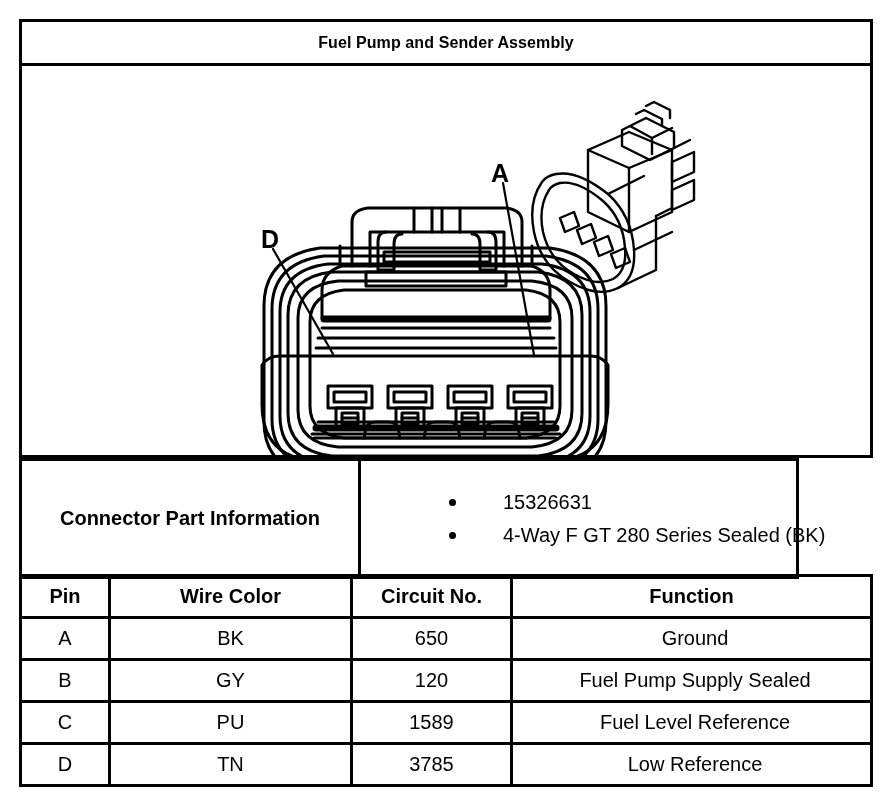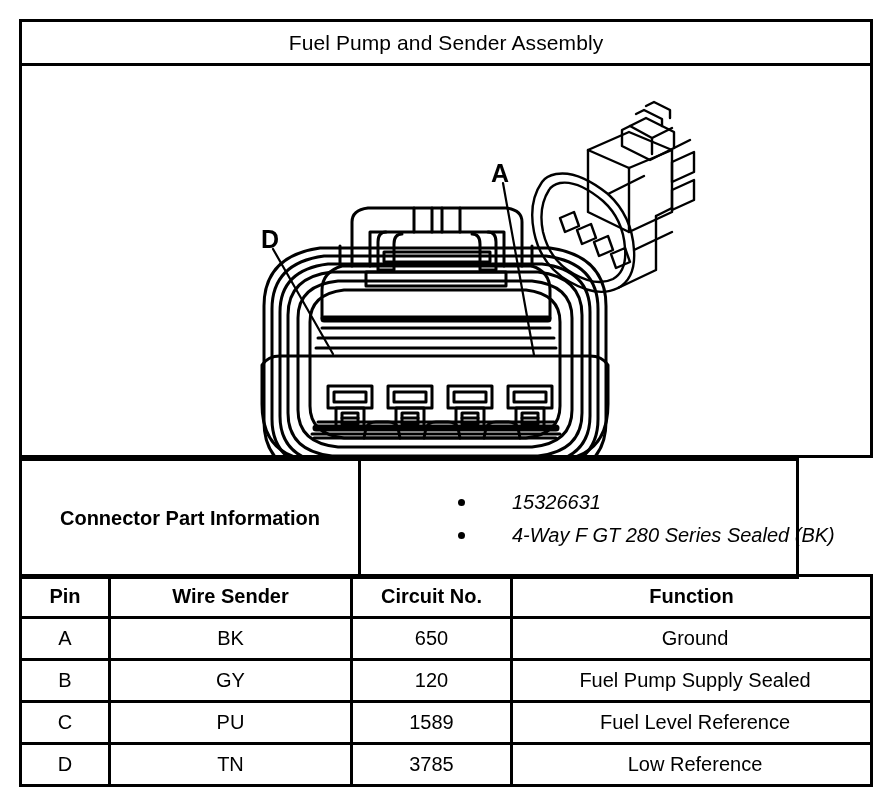--- a/index.html
+++ b/index.html
@@ -28,7 +28,7 @@
     display:flex;align-items:center;justify-content:center;
   }
   #title-text{
-    font-size:21px;font-weight:normal;letter-spacing:.1px;
+    font-size:16px;font-weight:bold;letter-spacing:.1px;
     white-space:nowrap;
   }
 

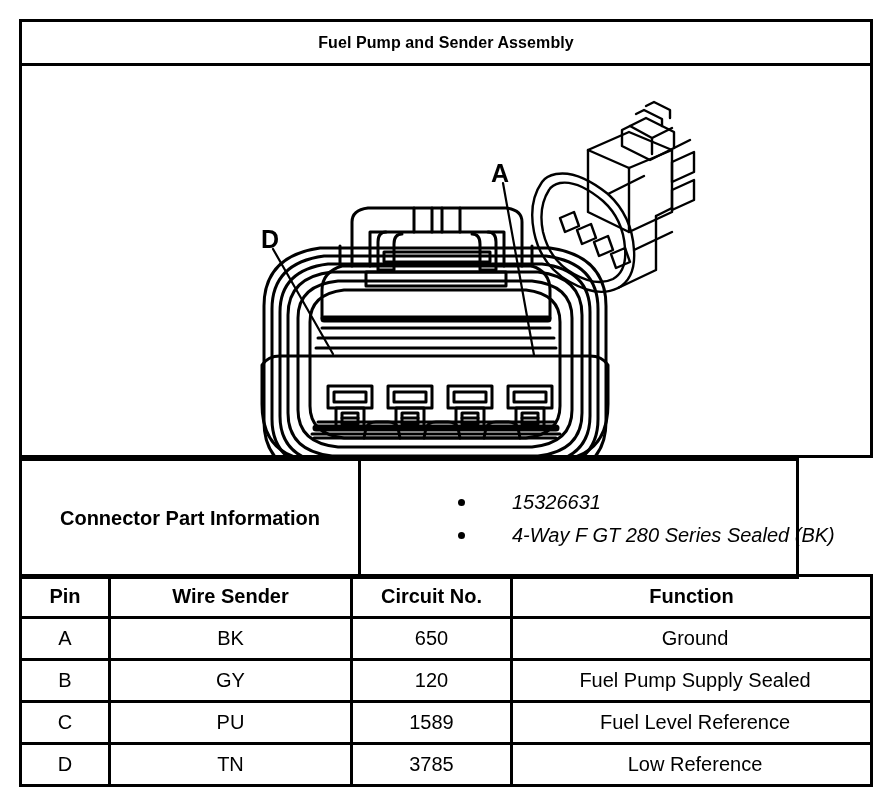--- a/index.html
+++ b/index.html
@@ -55,7 +55,7 @@
   }
   #part-label-text{font-size:20px;font-weight:bold;white-space:nowrap;}
   #part-list-cell{padding:9px 0 9px 0;}
-  ul.bullets{list-style:none;margin:9px;padding:0;font-style:italic;}
+  ul.bullets{list-style:none;margin:0;padding:0;}
   ul.bullets li{
     position:relative;
     font-size:20px;

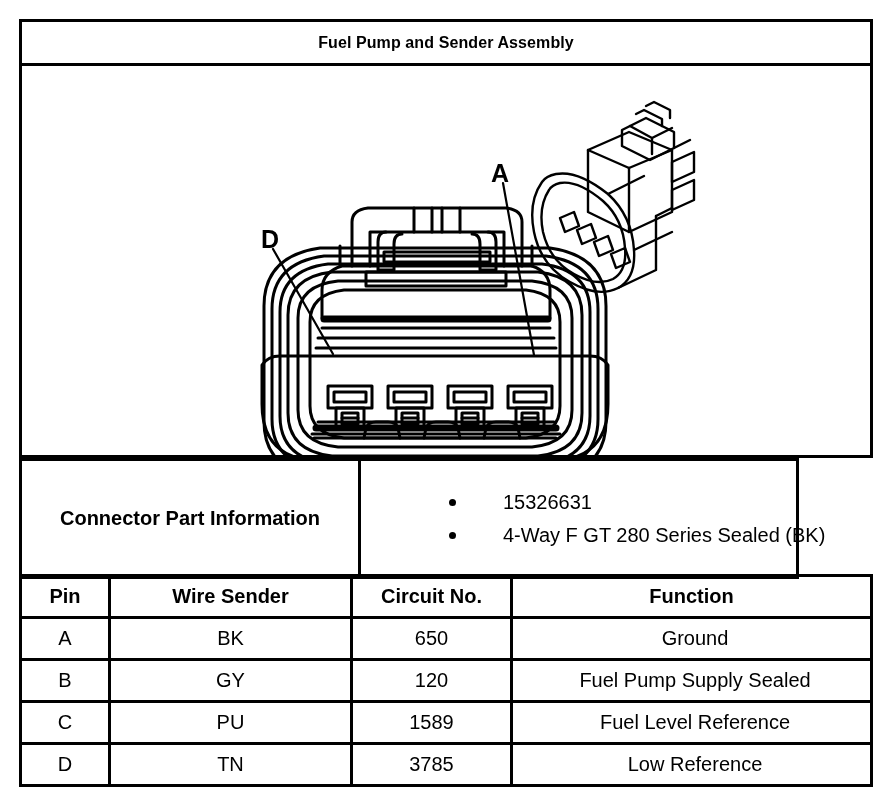--- a/index.html
+++ b/index.html
@@ -334,7 +334,7 @@
     <thead>
       <tr>
         <th>Pin</th>
-        <th>Wire Sender</th>
+        <th>Wire Color</th>
         <th>Circuit No.</th>
         <th>Function</th>
       </tr>

